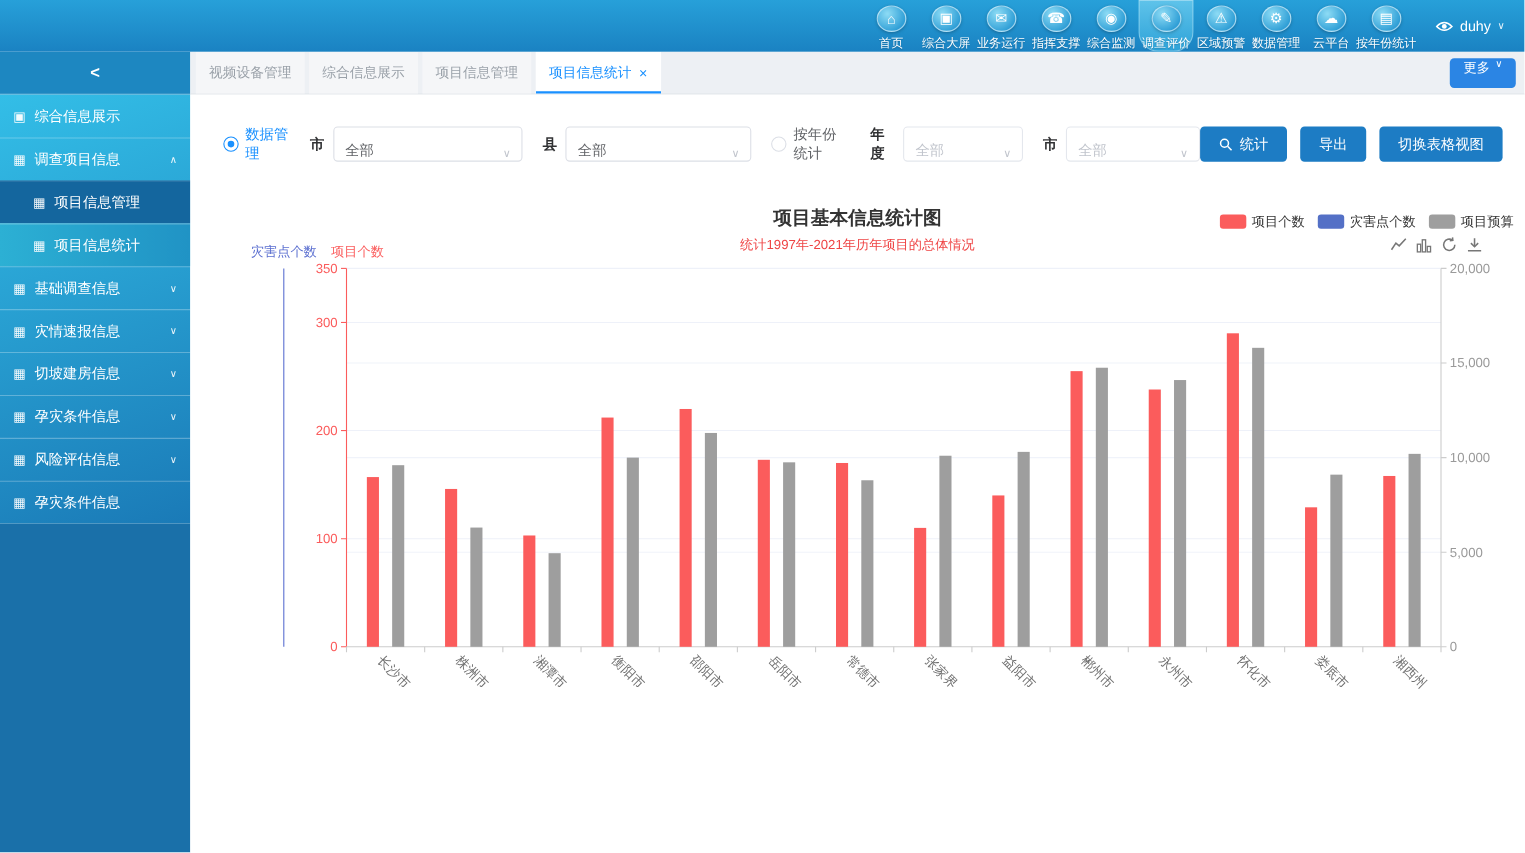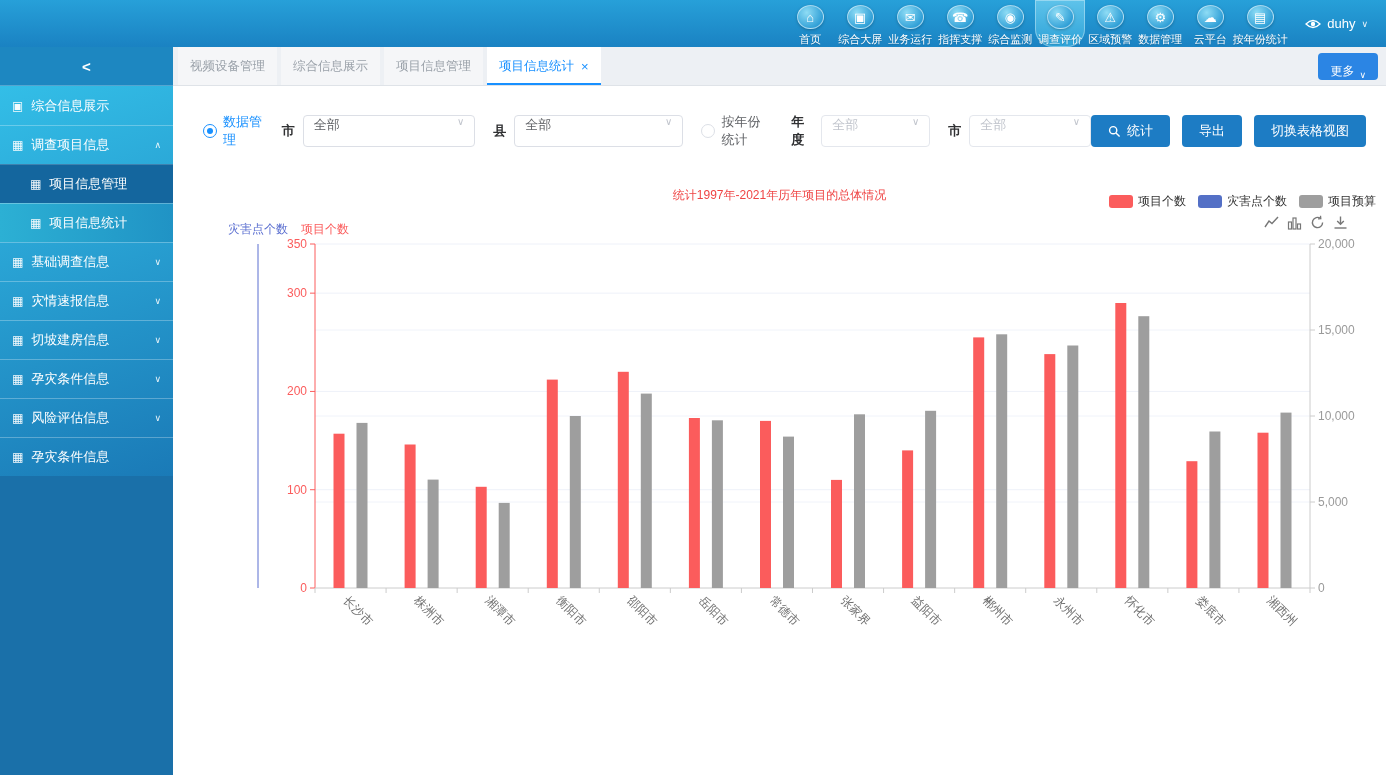--- a/index.html
+++ b/index.html
@@ -52,7 +52,7 @@
   .tab.active{background:#fff;color:#1890ff;box-shadow:inset 0 -2px 0 #1890ff}
   .tab .close{font-size:13px;line-height:1}
   .more-btn{position:absolute;right:8px;top:6px;height:27px;padding:0 12px;background:#2b85e4;color:#fff;border:none;
-    border-radius:4px;font-size:12px;display:flex;align-items:flex-end;gap:5px;cursor:pointer;font-family:inherit}
+    border-radius:4px;font-size:12px;display:flex;align-items:flex-start;gap:5px;cursor:pointer;font-family:inherit}
   .more-btn .chev{font-size:9px}
 
   .content{flex:1;background:#fff;position:relative;overflow:hidden}

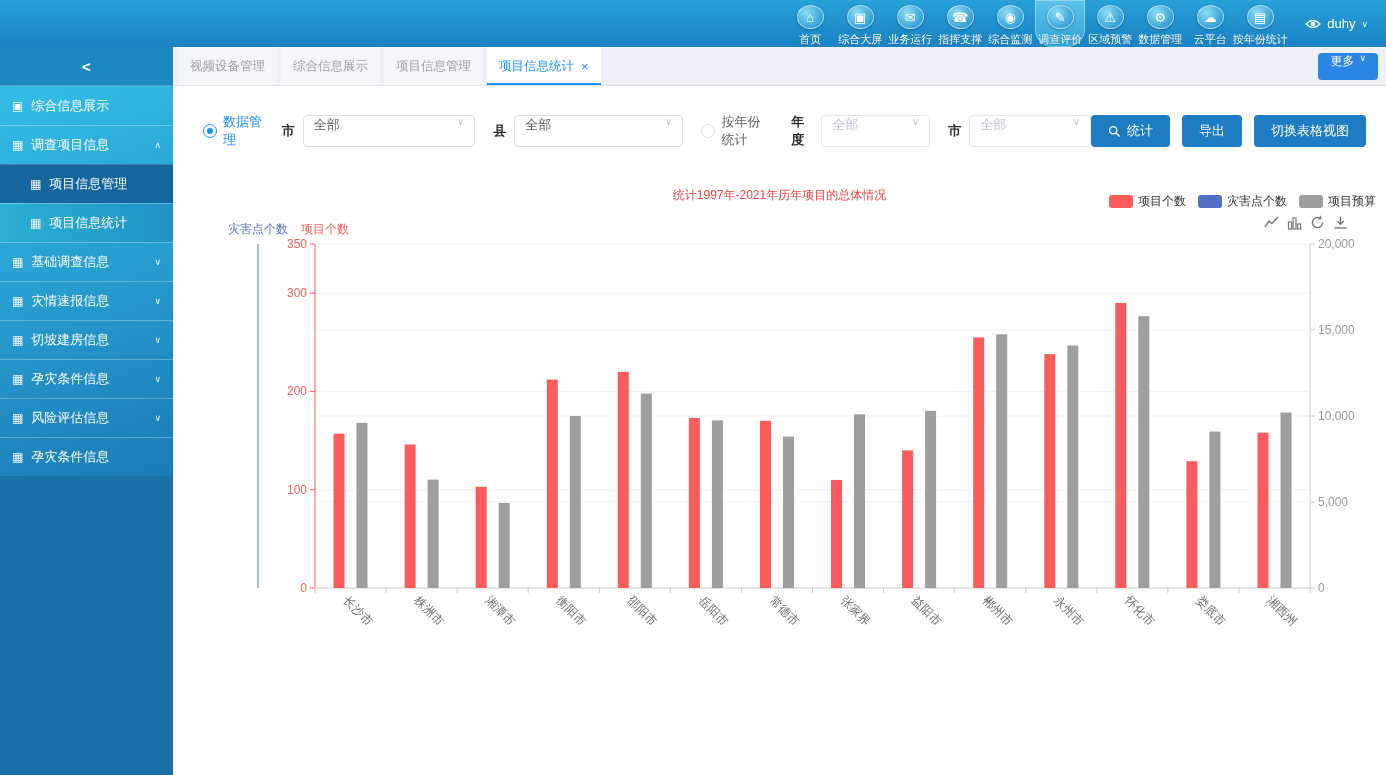--- a/index.html
+++ b/index.html
@@ -66,7 +66,7 @@
   .radio.sel .rlabel{color:#1890ff}
   .rlabel{font-size:13px;color:#606266}
   .flabel{font-weight:bold;margin:0 8px 0 18px;font-size:13px}
-  .select{height:32px;border:1px solid #dcdfe6;border-radius:4px;background:#fff;display:flex;align-items:flex-start;
+  .select{height:32px;border:1px solid #dcdfe6;border-radius:4px;background:#fff;display:flex;align-items:flex-end;
     justify-content:space-between;padding:0 10px;color:#606266;font-size:13px;cursor:pointer}
   .select .arrow{color:#c0c4cc;font-size:10px;margin-left:8px}
   .select.disabled{color:#c0c4cc;border-color:#e4e7ed;cursor:not-allowed}

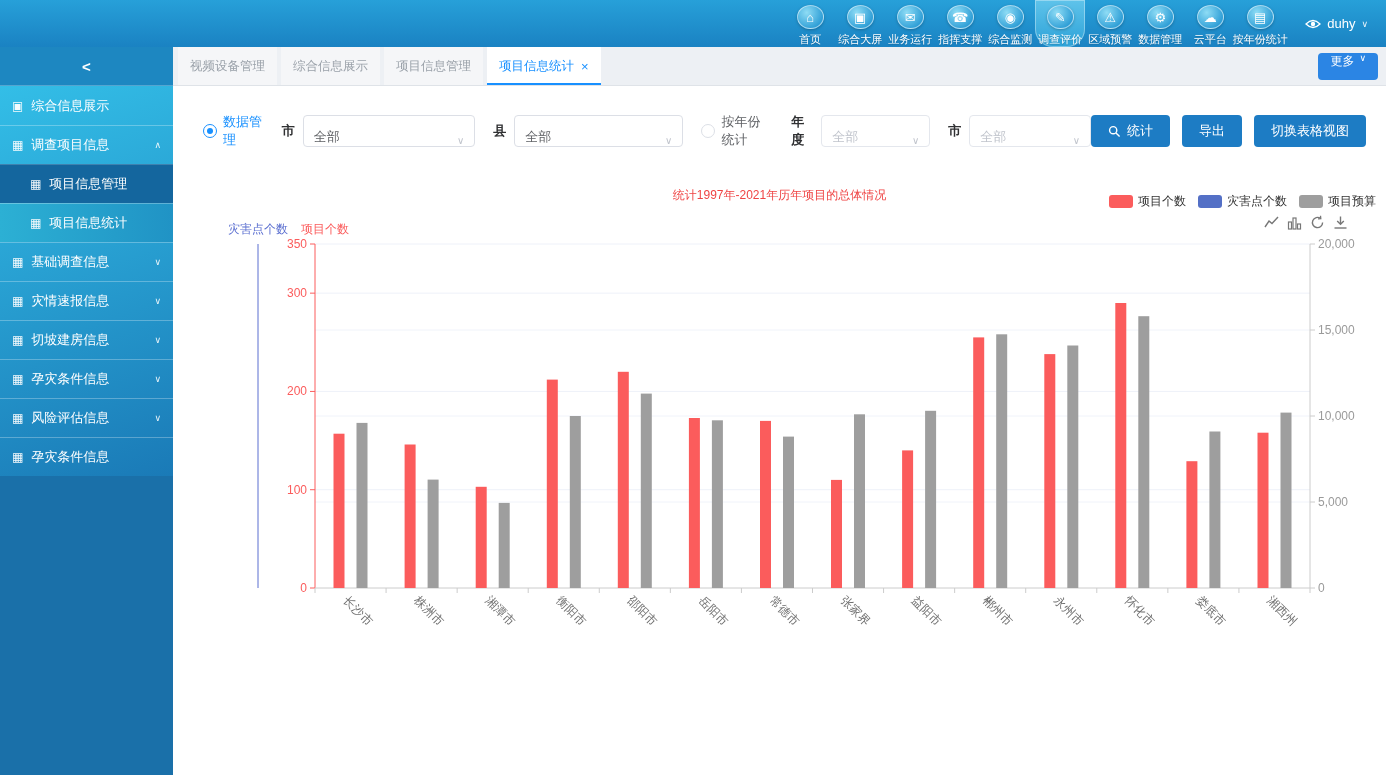--- a/index.html
+++ b/index.html
@@ -269,6 +269,7 @@
         </div>
 
         <div class="chartwrap">
+          <div class="charttitle">项目基本信息统计图</div>
           <div class="chartsub">统计1997年-2021年历年项目的总体情况</div>
           <div class="legend" id="legend">
               <div class="legenditem">

